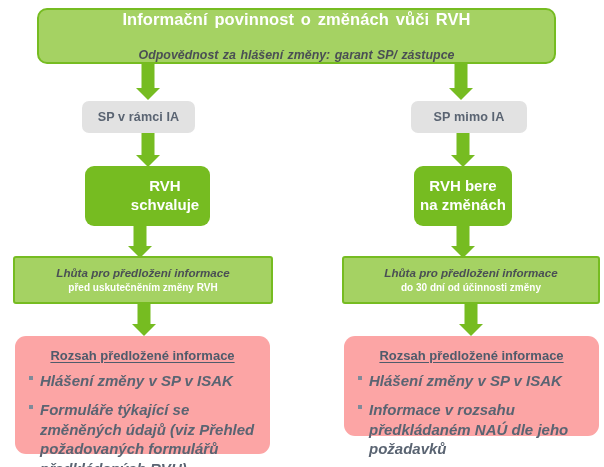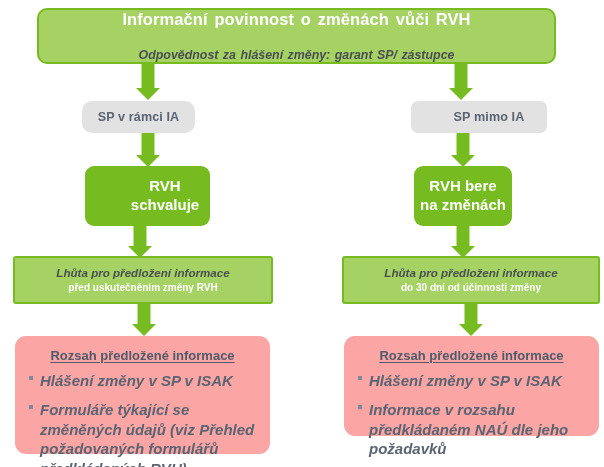--- a/index.html
+++ b/index.html
@@ -117,7 +117,7 @@
     <div class="head"></div>
   </div>
 
-  <div class="pill" style="left:82px;top:101px;width:113px;border-radius:10px;">
+  <div class="pill" style="left:82px;top:101px;width:113px;">
     <span>SP v rámci IA</span>
   </div>
   <div class="pill" style="left:411px;top:101px;width:116px;padding-left:20px;">

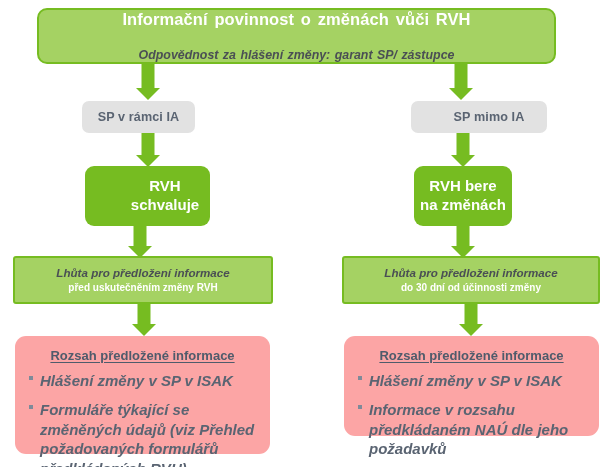--- a/index.html
+++ b/index.html
@@ -120,7 +120,7 @@
   <div class="pill" style="left:82px;top:101px;width:113px;">
     <span>SP v rámci IA</span>
   </div>
-  <div class="pill" style="left:411px;top:101px;width:116px;padding-left:20px;">
+  <div class="pill" style="left:411px;top:101px;width:116px;">
     <span>SP mimo IA</span>
   </div>
 

